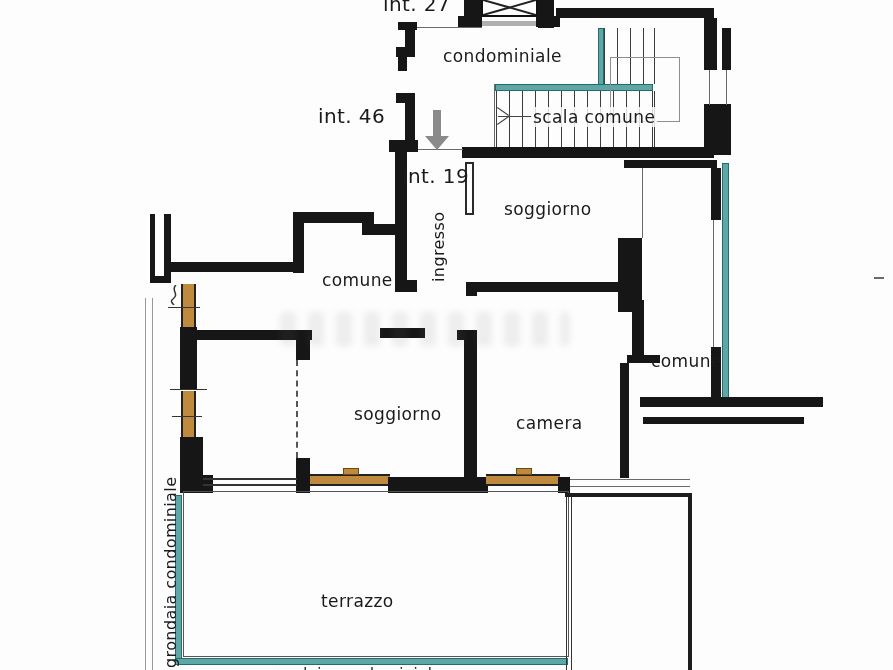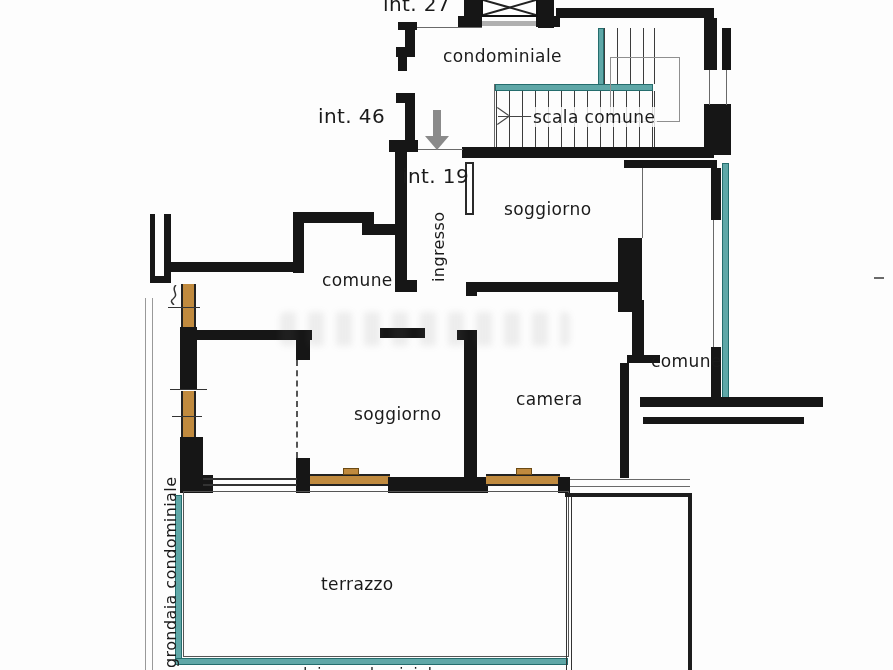--- a/index.html
+++ b/index.html
@@ -160,7 +160,7 @@
   <div class="lbl" style="left:322px;top:270px">comune</div>
   <div class="lbl" style="left:651px;top:351px">comune</div>
   <div class="lbl" style="left:354px;top:404px">soggiorno</div>
-  <div class="lbl" style="left:516px;top:389px">camera</div>
+  <div class="lbl" style="left:516px;top:413px">camera</div>
   <div class="lbl" style="left:321px;top:574px">terrazzo</div>
   <div class="lbl vert" style="left:161px;top:668px;font-size:16px">grondaia condominiale</div>
   <div class="clip" style="left:262px;top:664px;width:260px;height:6px">

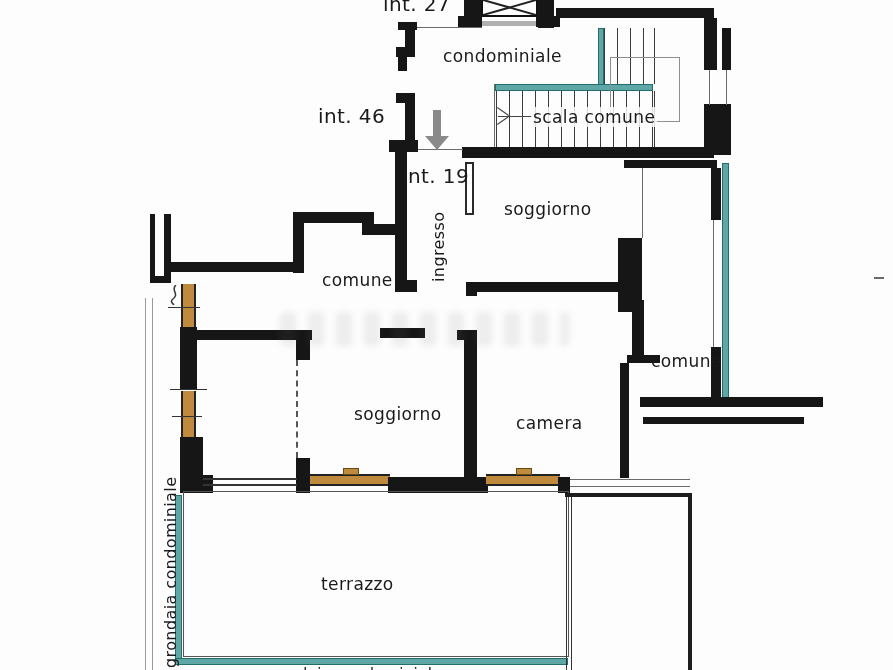--- a/index.html
+++ b/index.html
@@ -161,7 +161,7 @@
   <div class="lbl" style="left:651px;top:351px">comune</div>
   <div class="lbl" style="left:354px;top:404px">soggiorno</div>
   <div class="lbl" style="left:516px;top:413px">camera</div>
-  <div class="lbl" style="left:321px;top:574px">terrazzo</div>
+  <div class="lbl" style="left:321px;top:591px">terrazzo</div>
   <div class="lbl vert" style="left:161px;top:668px;font-size:16px">grondaia condominiale</div>
   <div class="clip" style="left:262px;top:664px;width:260px;height:6px">
     <span class="lbl" style="position:static;font-size:15px">grondaia condominiale</span>

